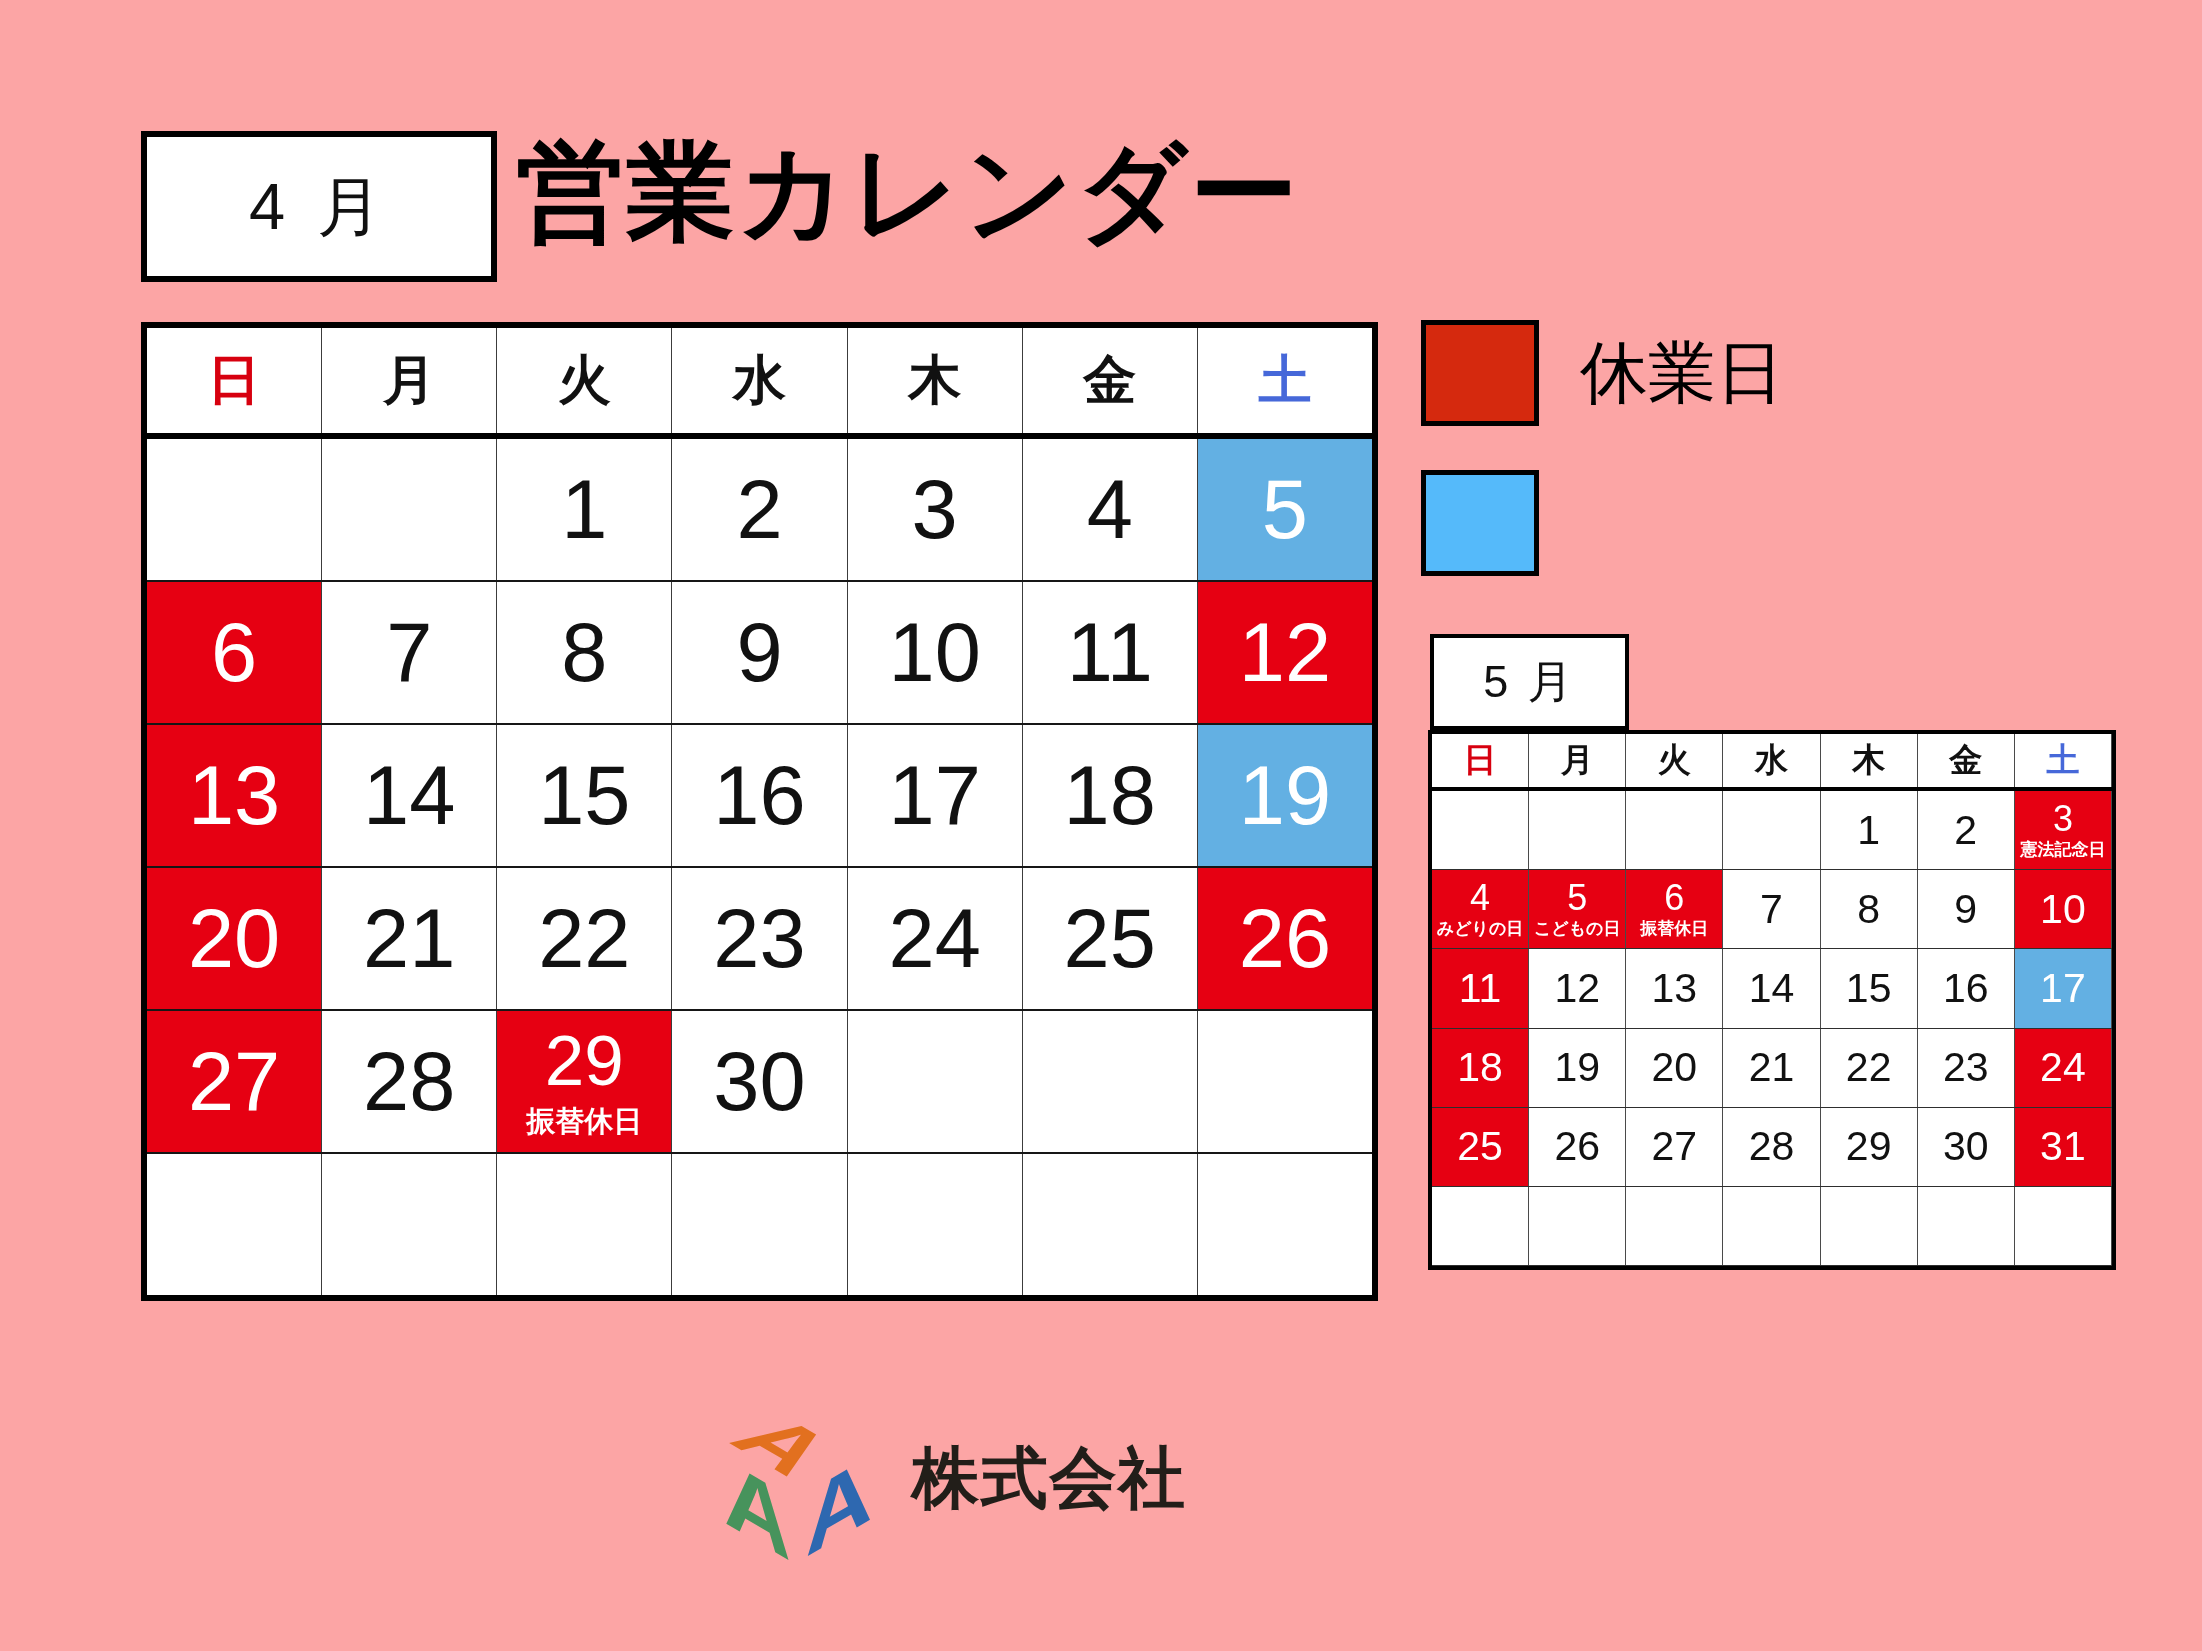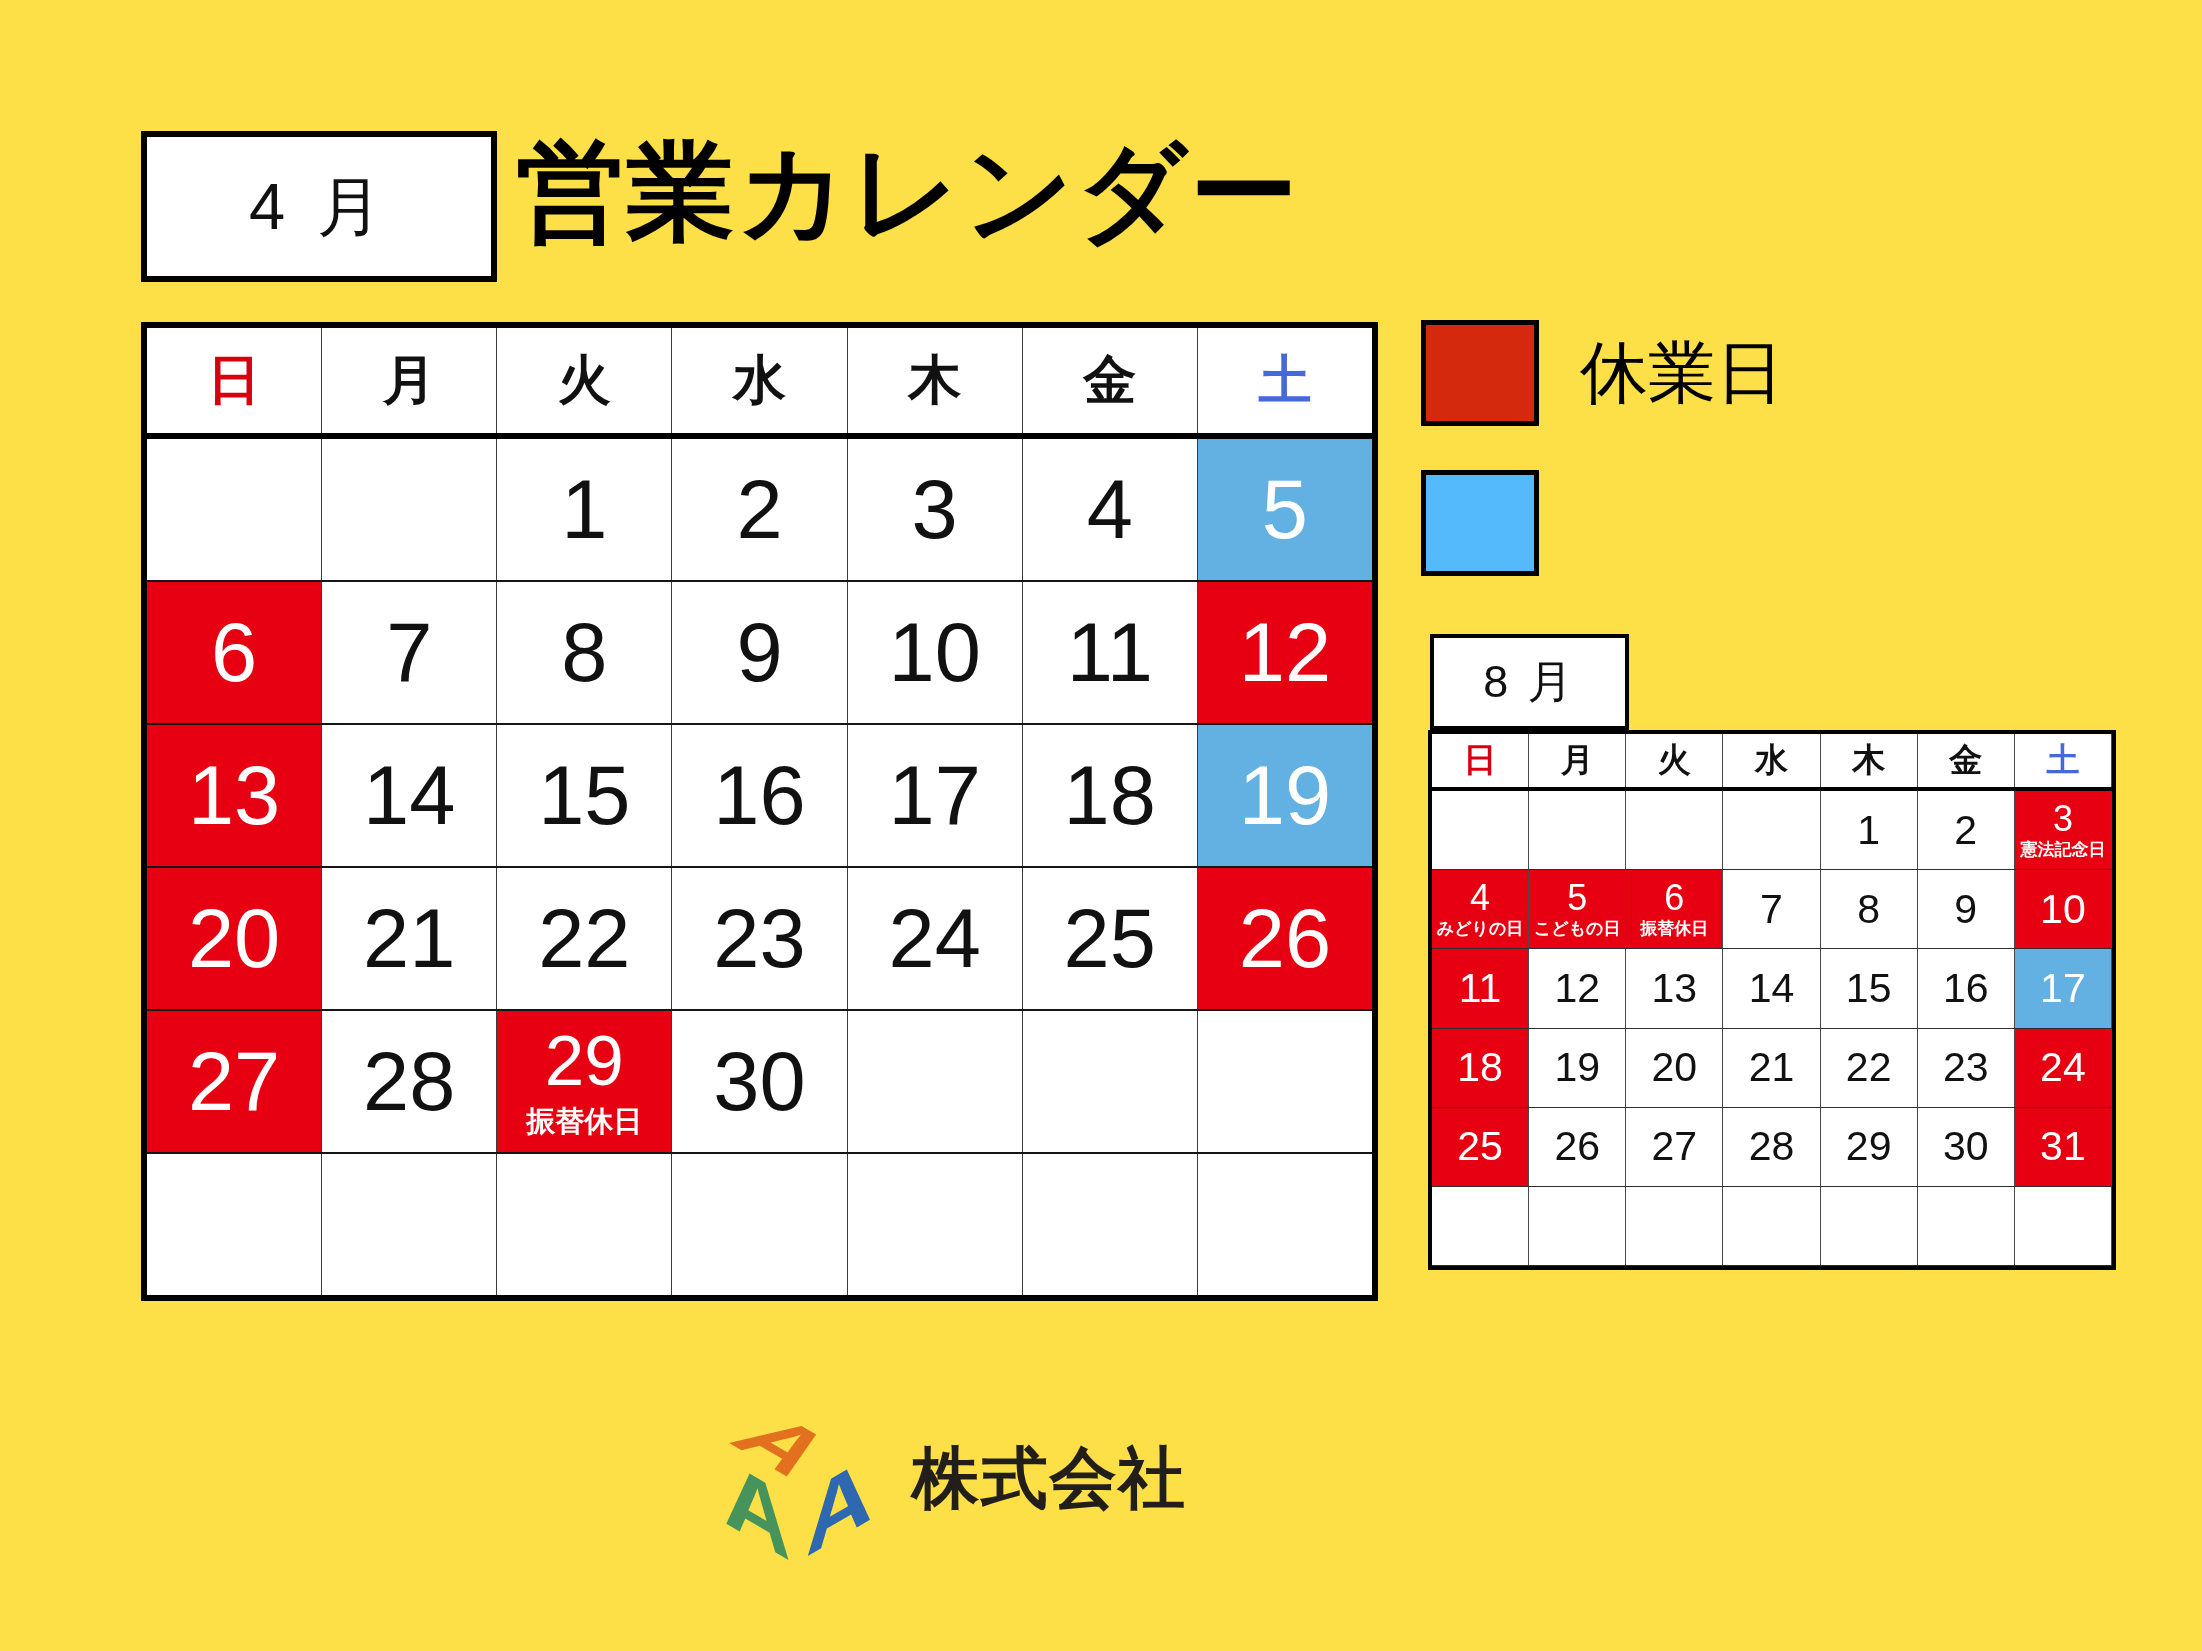--- a/index.html
+++ b/index.html
@@ -3,7 +3,7 @@
 <meta charset="utf-8">
 <style>
   html,body{margin:0;padding:0;background:#fff;}
-  .page{position:relative;width:2203px;height:1652px;background:#fde047;overflow:hidden;
+  .page{position:relative;width:2203px;height:1652px;background:#fca5a5;overflow:hidden;
         font-family:"Liberation Sans","DejaVu Sans",sans-serif;color:#111;}
 
   

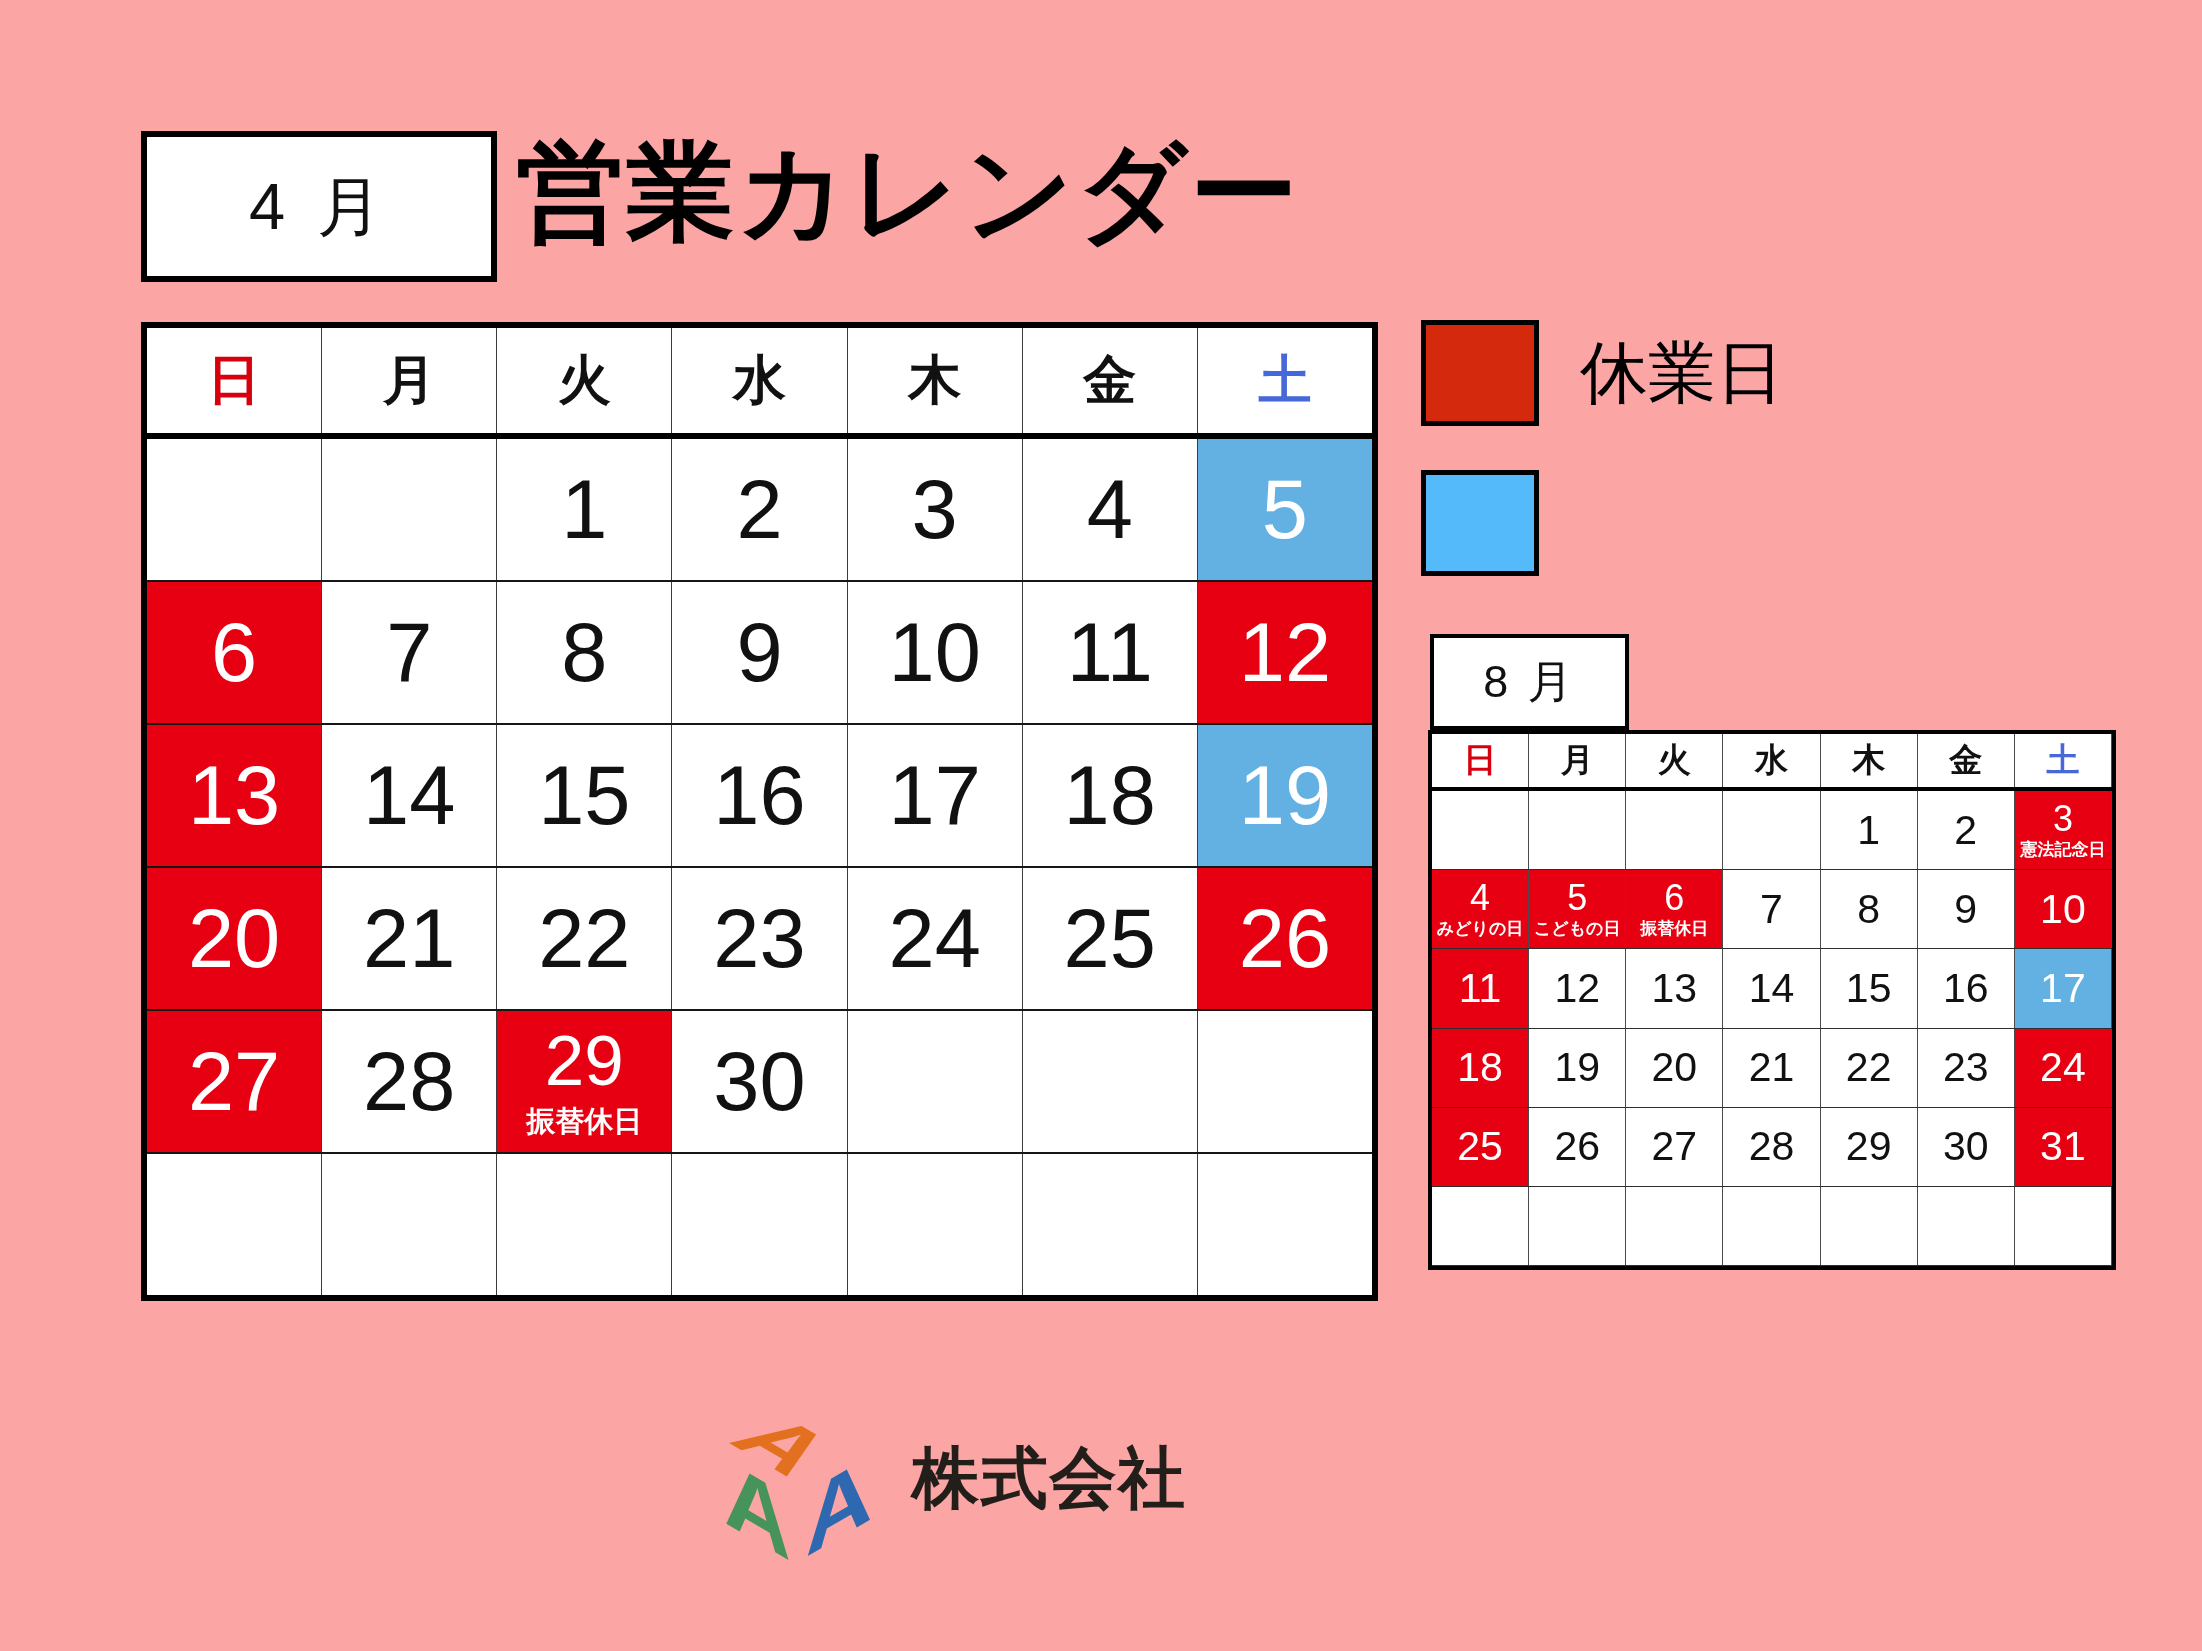--- a/index.html
+++ b/index.html
@@ -226,7 +226,7 @@
   </div>
 
   <div class="month-box may">
-    <span>8 月</span>
+    <span>5 月</span>
   </div>
   <div class="cal" id="cal-may">
       <div class="cal-row cal-header-row">

